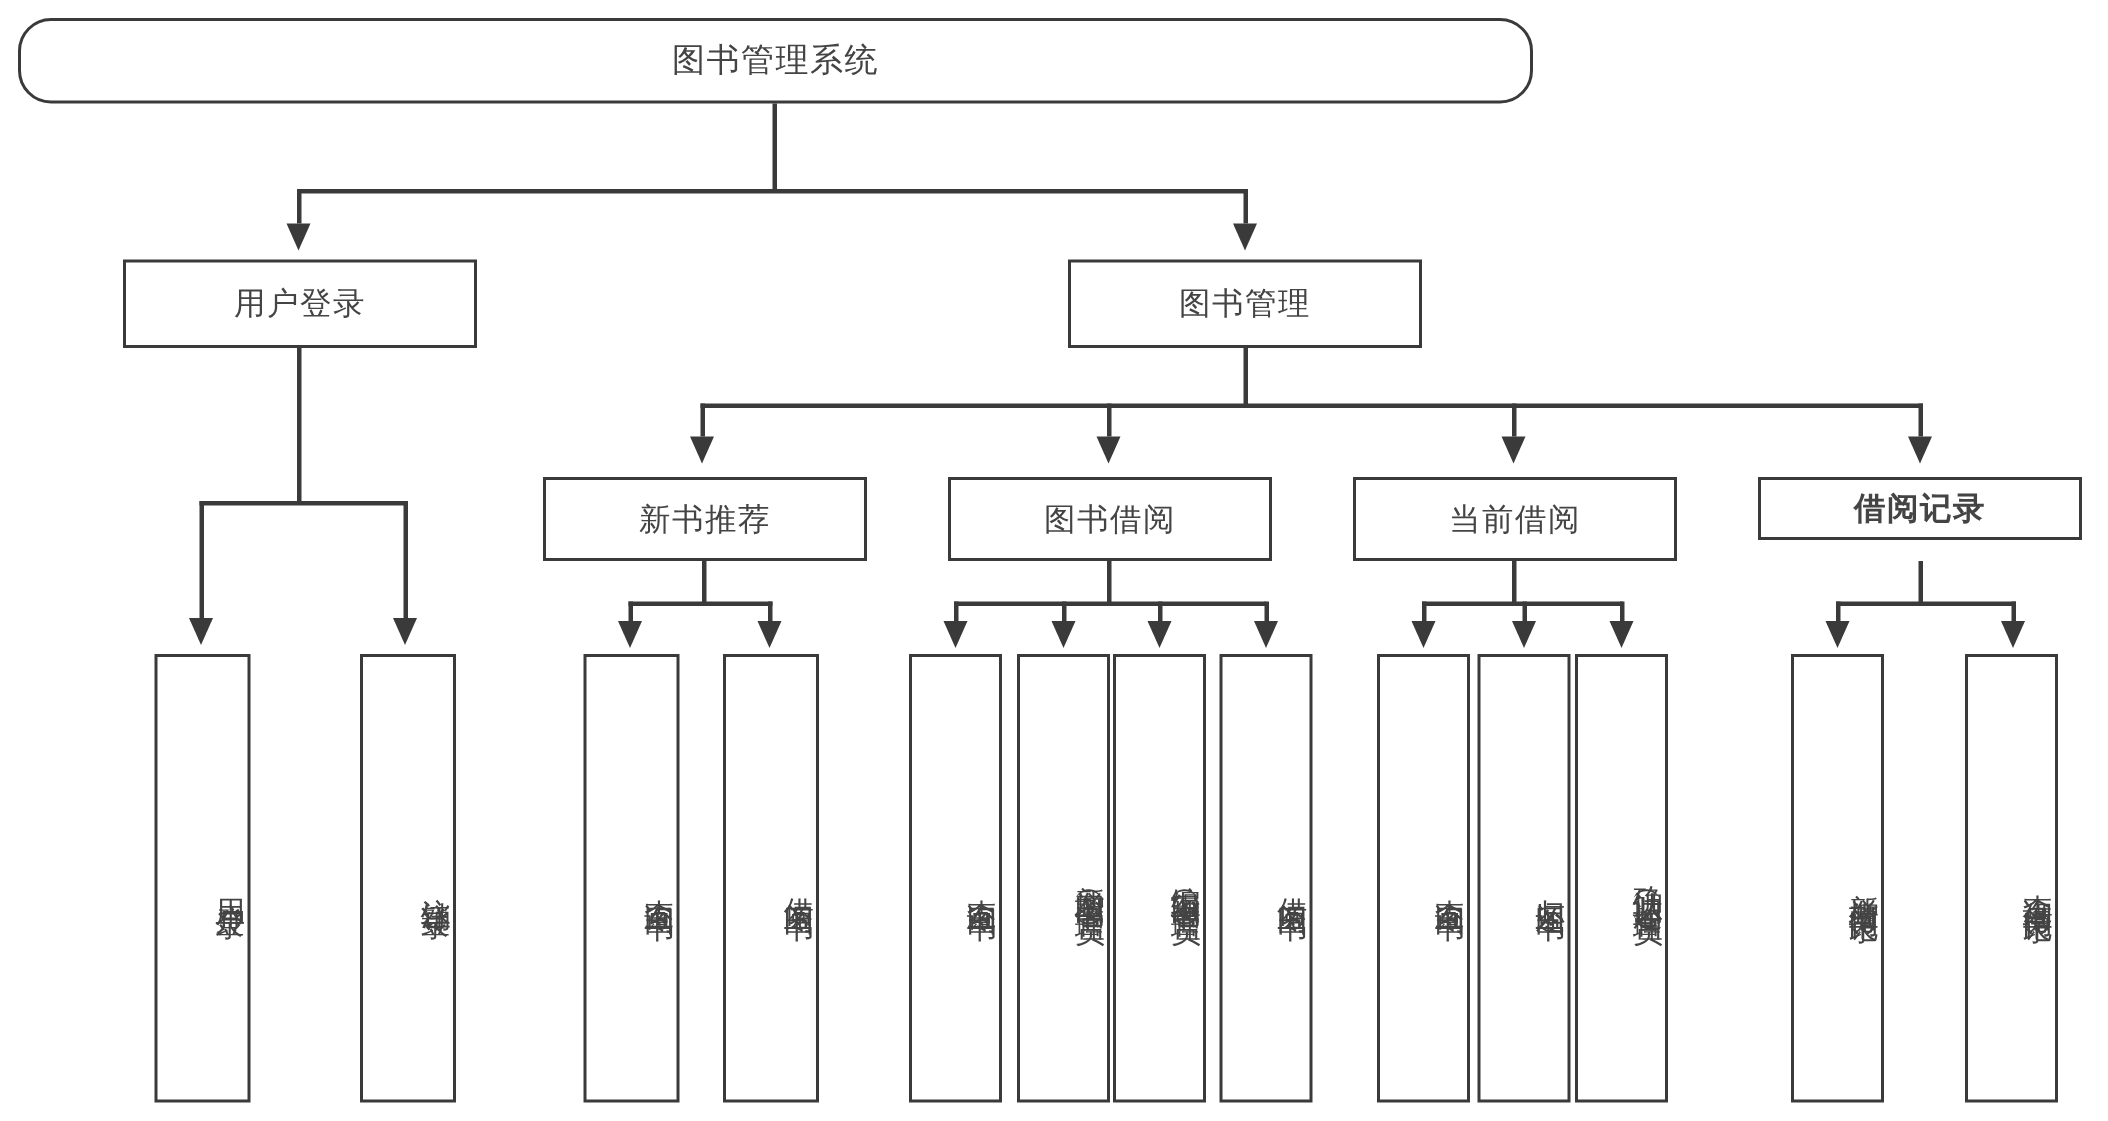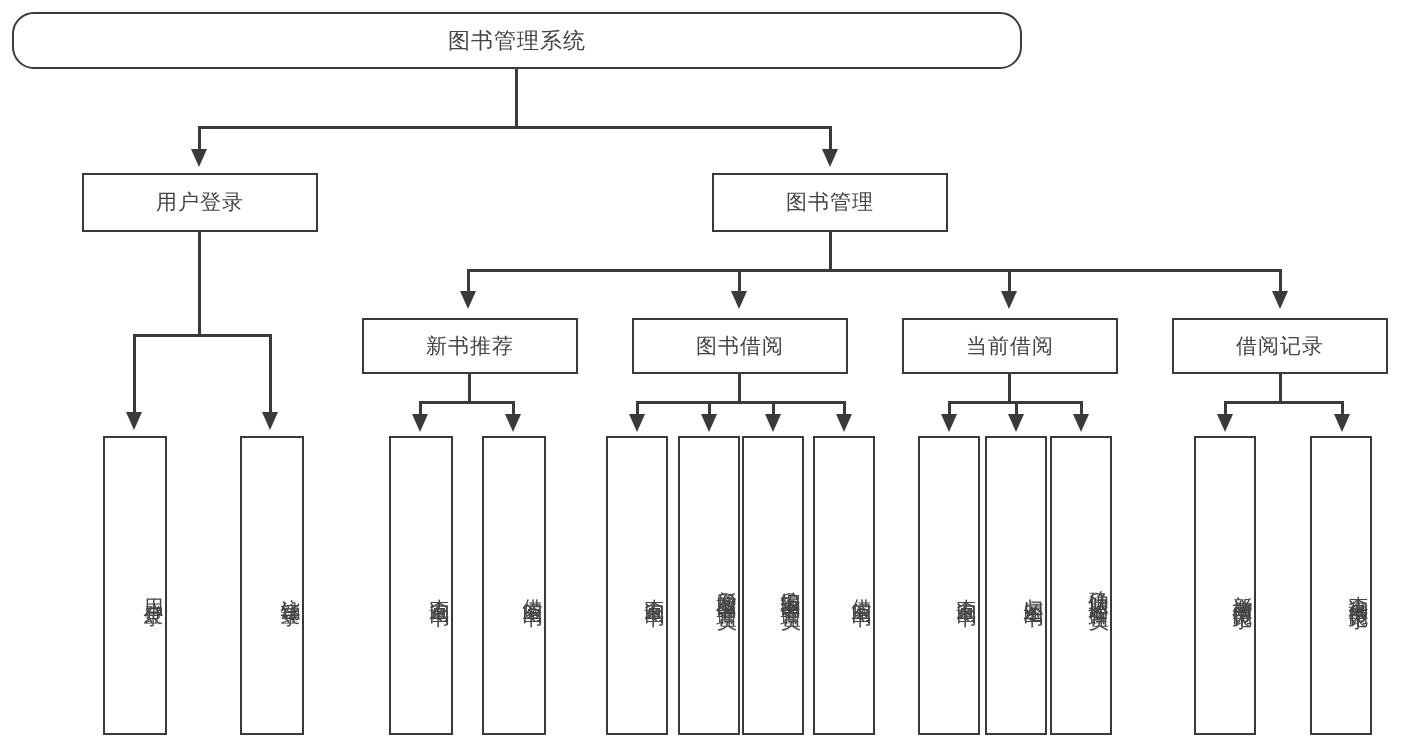--- a/index.html
+++ b/index.html
@@ -78,7 +78,7 @@
   <div class="node h" style="left:632px;top:318px;width:216px;height:56px;">
     <span class="txt">图书借阅</span>
   </div>
-  <div class="node h" style="left:1172px;top:318px;width:216px;height:56px;">
+  <div class="node h" style="left:1172px;top:318px;width:216px;height:42px;font-weight:bold;">
     <span class="txt">借阅记录</span>
   </div>
 

